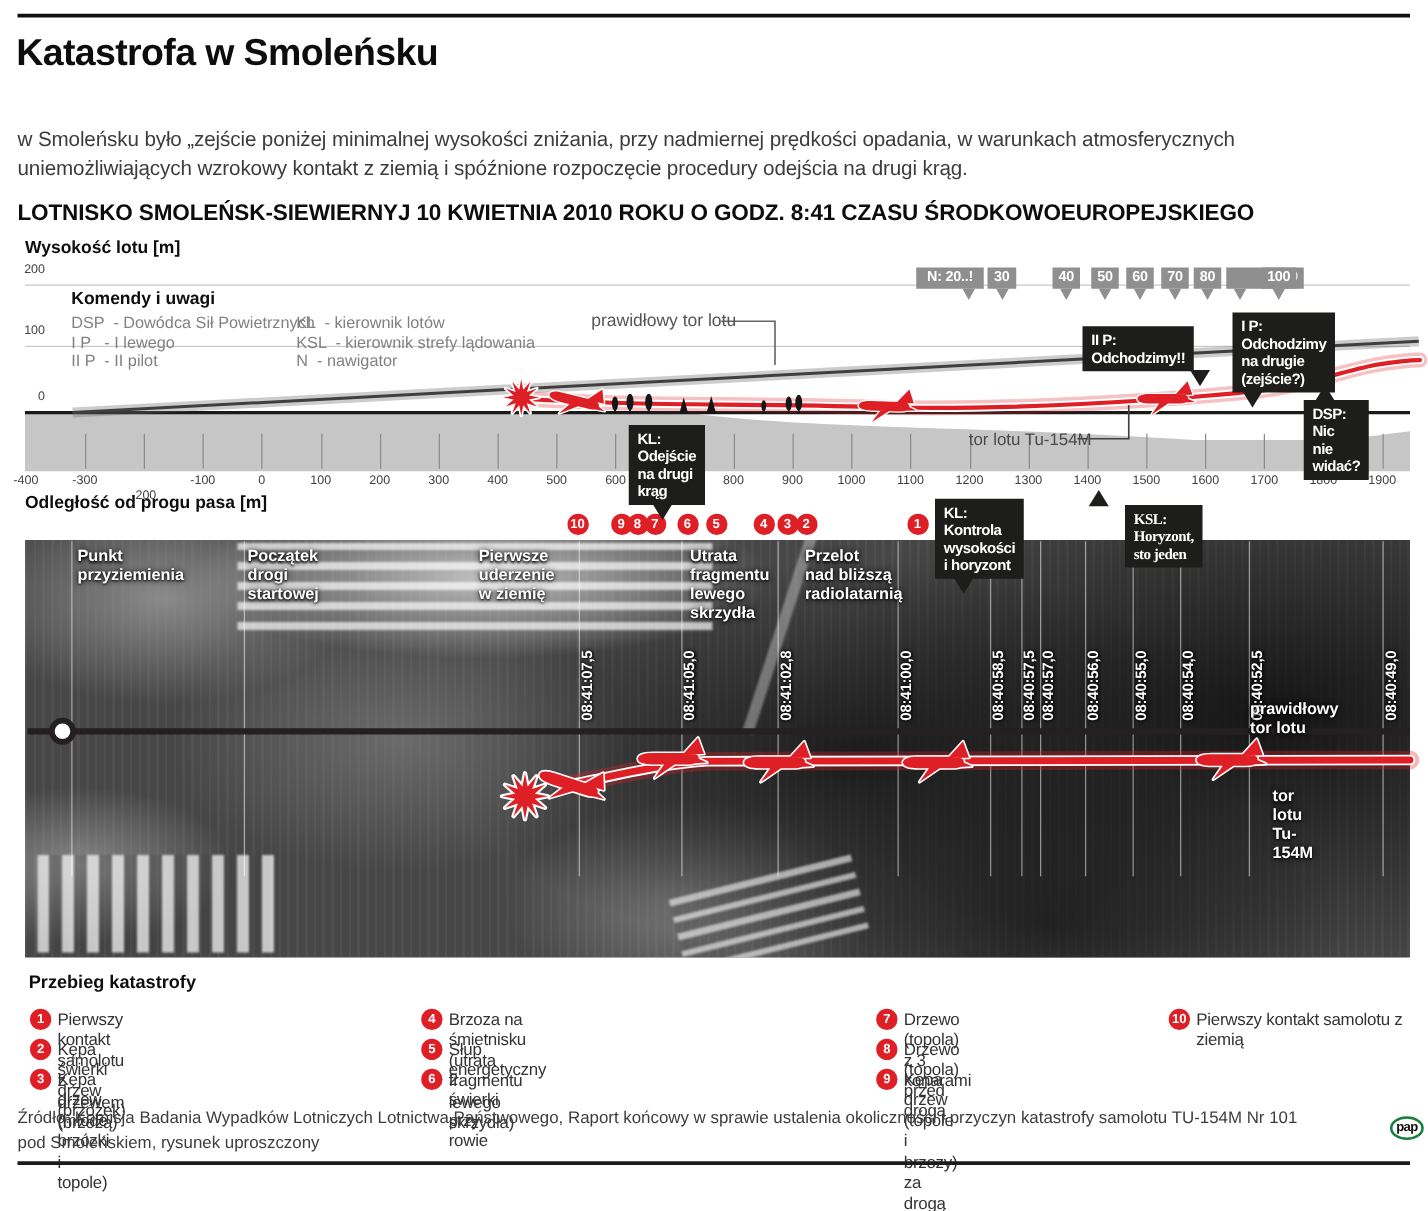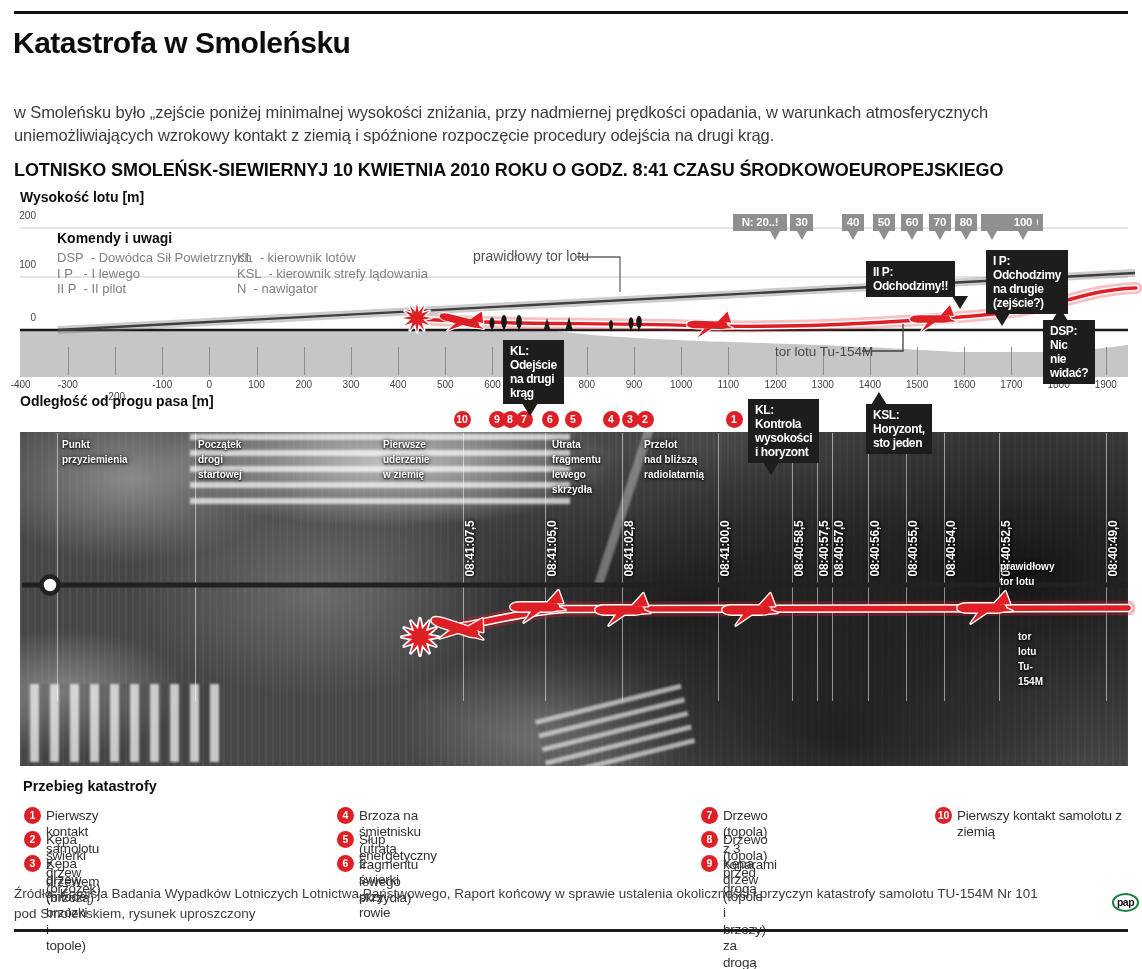--- a/index.html
+++ b/index.html
@@ -273,7 +273,7 @@
 wysokości
 i horyzont</div>
       <div class="arr-down abs" style="left: 763px; top: 462px;"></div>
-      <div class="callout abs" style="left: 866px; top: 404px;">KSL: Horyzont, sto jeden</div>
+      <div class="callout abs" style="left: 900px; top: 404px; font-family: Liberation Serif, serif;">KSL: Horyzont, sto jeden</div>
       <div class="arr-up abs" style="left: 871px; top: 392px;"></div>
     </div>
   <div id="circles-row">

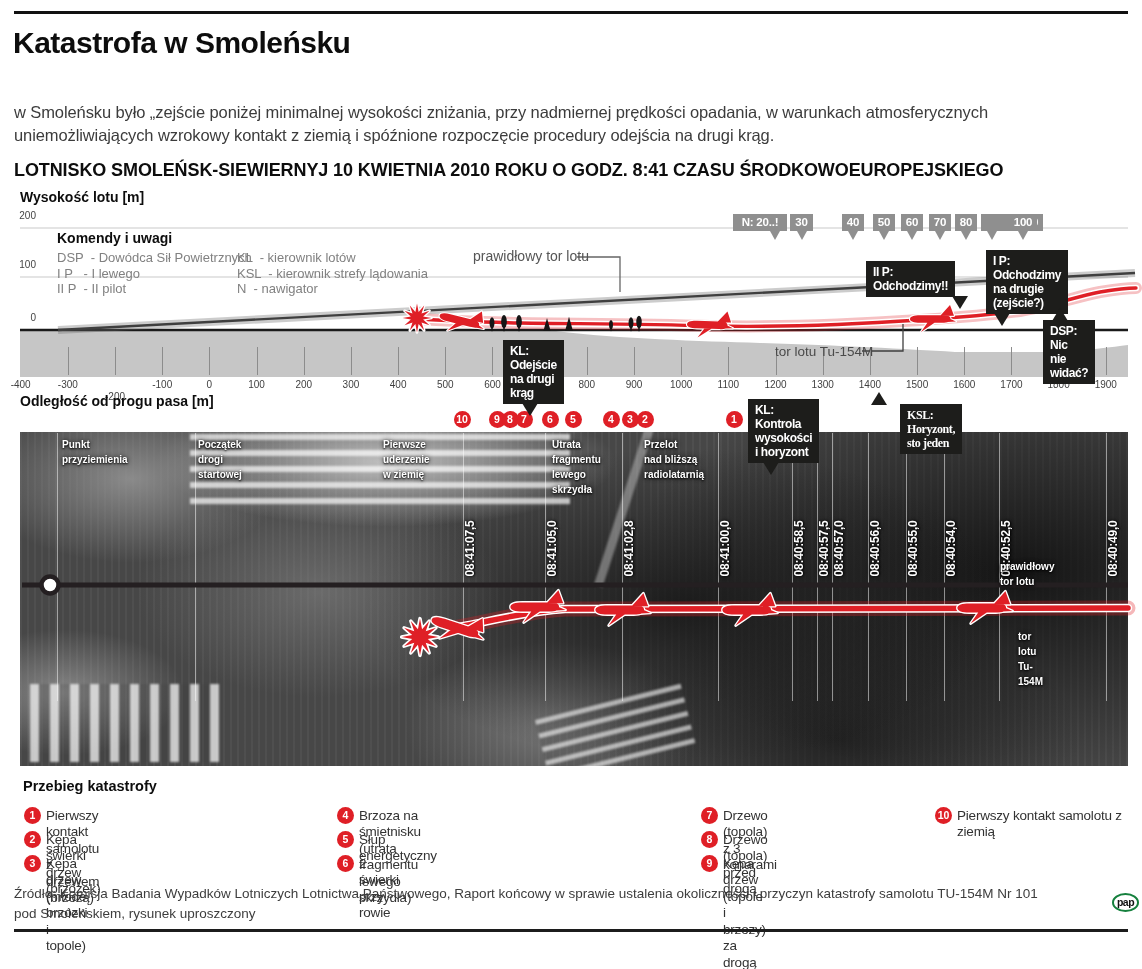--- a/index.html
+++ b/index.html
@@ -53,7 +53,7 @@
   .map-vline{position:absolute;width:1px;background:rgba(255,255,255,.5);top:1px;height:268px;}
   .map-ts{position:absolute;width:82px;height:15px;transform:rotate(-90deg);color:#fff;font-weight:700;
           font-size:12px;letter-spacing:-0.2px;text-shadow:0 1px 2px rgba(0,0,0,.95),0 0 4px rgba(0,0,0,.8);z-index:4;}
-  .map-label{position:absolute;color:#fff;font-weight:700;font-size:10px;line-height:15px;z-index:4;
+  .map-label{position:absolute;color:#fff;font-weight:700;font-size:13px;line-height:15px;z-index:4;
              text-shadow:0 1px 2px rgba(0,0,0,.95),0 0 5px rgba(0,0,0,.85);white-space:pre-line;}
   
   #legend-title{left:23px;top:778px;font-size:14.5px;}

